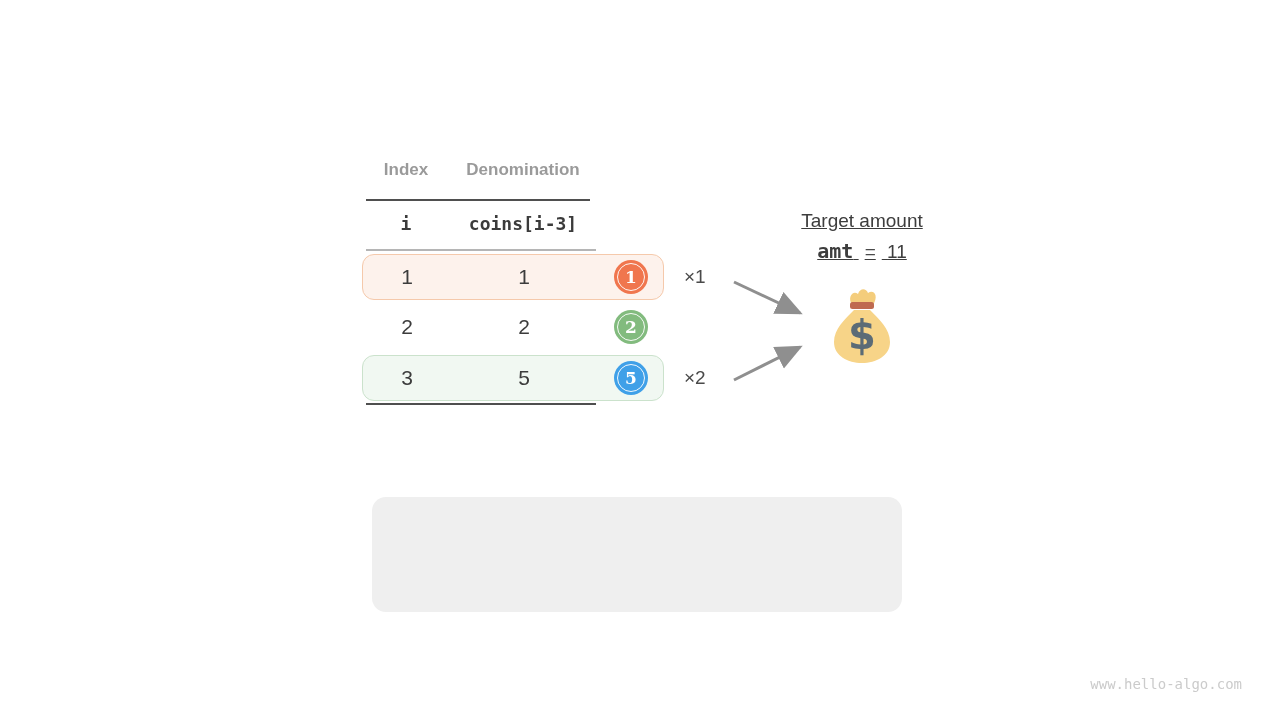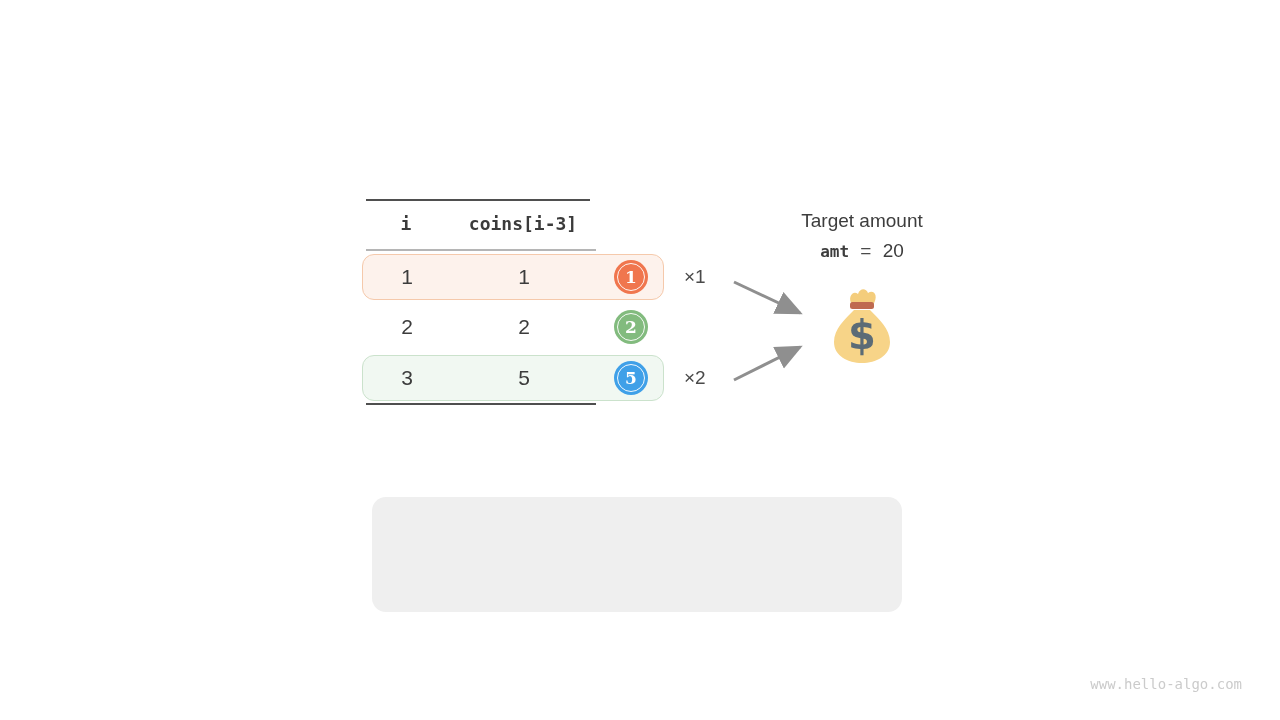--- a/index.html
+++ b/index.html
@@ -78,6 +78,10 @@
 
 <div class="canvas">
 
+  <div class="thead">
+    <span>Index</span>
+    <span>Denomination</span>
+  </div>
   <div class="rule dark rule-top"></div>
   <div class="tsub">
     <span>i</span>

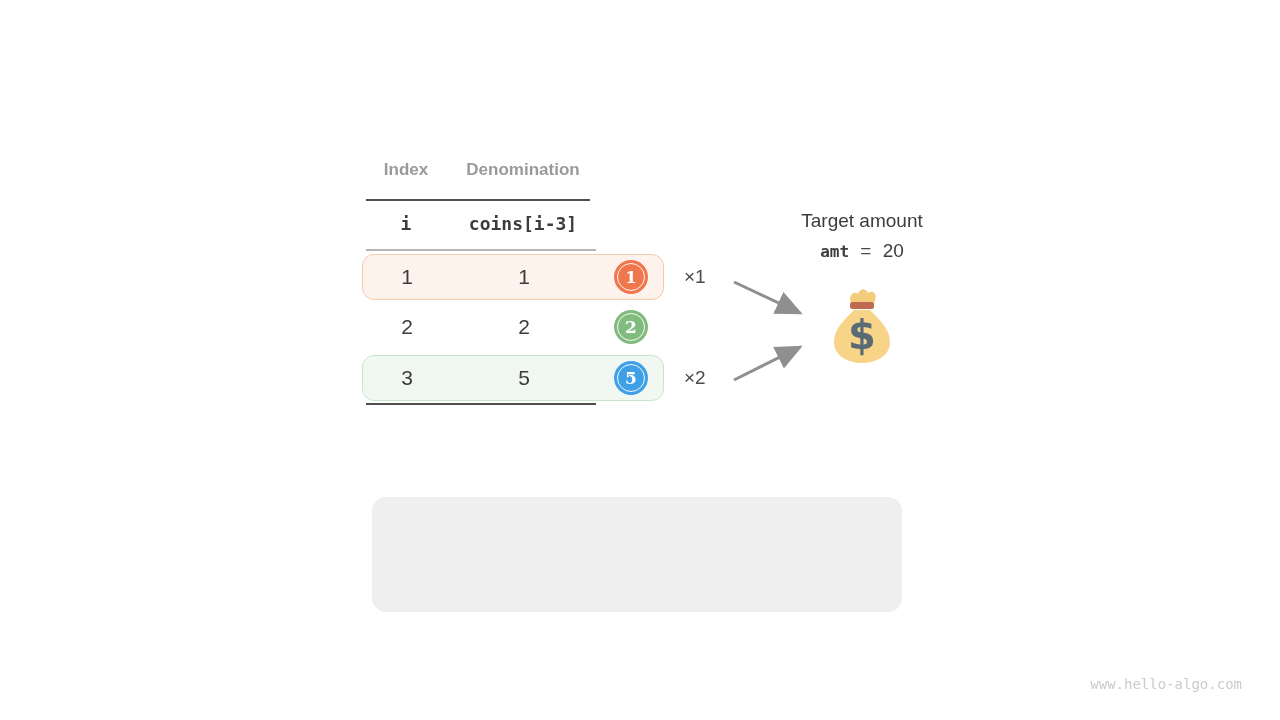--- a/index.html
+++ b/index.html
@@ -53,7 +53,7 @@
   .coin.blue{background:#3fa0e8;}
   
   .target{
-    position:absolute; left:756px; top:208px; width:212px; text-align:center;
+    position:absolute; left:756px; top:208px; width:212px; text-align:center;text-decoration:underline;
   }
   .target .t1{font-size:19px; color:#3d3d3d; line-height:26px;}
   .target .t2{font-size:19px; color:#3d3d3d; line-height:28px; margin-top:3px;}

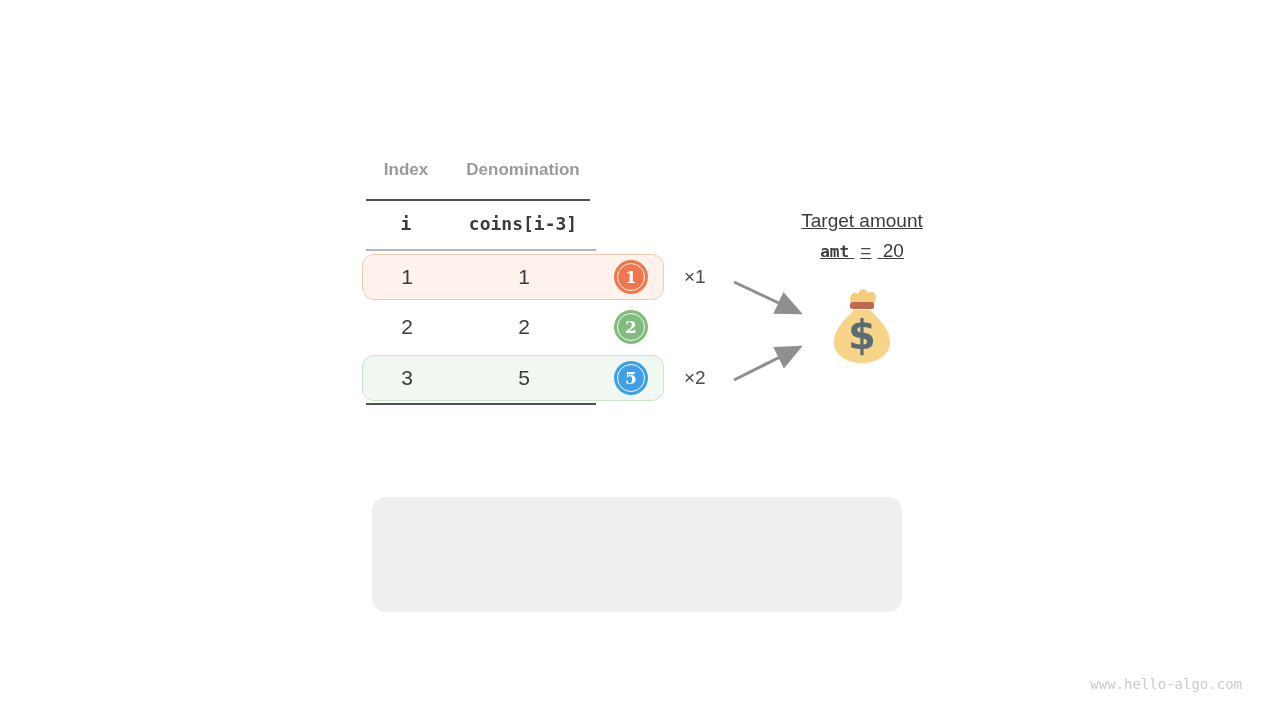--- a/index.html
+++ b/index.html
@@ -57,7 +57,7 @@
   }
   .target .t1{font-size:19px; color:#3d3d3d; line-height:26px;}
   .target .t2{font-size:19px; color:#3d3d3d; line-height:28px; margin-top:3px;}
-  .target .t2 .var{font-family:"DejaVu Sans Mono", monospace; font-weight:700; font-size:16px;text-align:right;}
+  .target .t2 .var{font-family:"DejaVu Sans Mono", monospace; font-weight:700; font-size:20px;text-align:right;}
   .target .t2 .eq{margin:0 6px; color:#4a4a4a;}
   
   .arrows{position:absolute; left:728px; top:272px;}

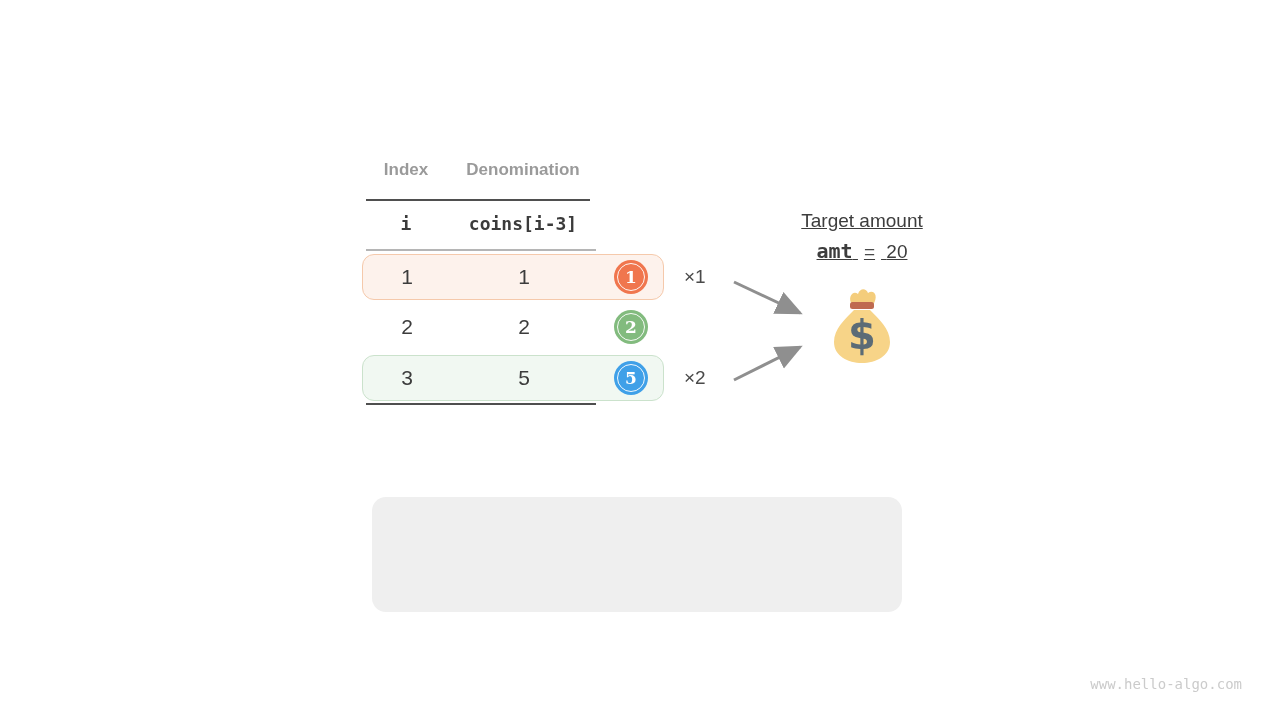--- a/index.html
+++ b/index.html
@@ -114,7 +114,7 @@
     <div class="t2">
       <span class="var">amt</span>
       <span class="eq">=</span>
-      <span class="val">20</span>
+      <span class="val">11</span>
     </div>
   </div>
 

